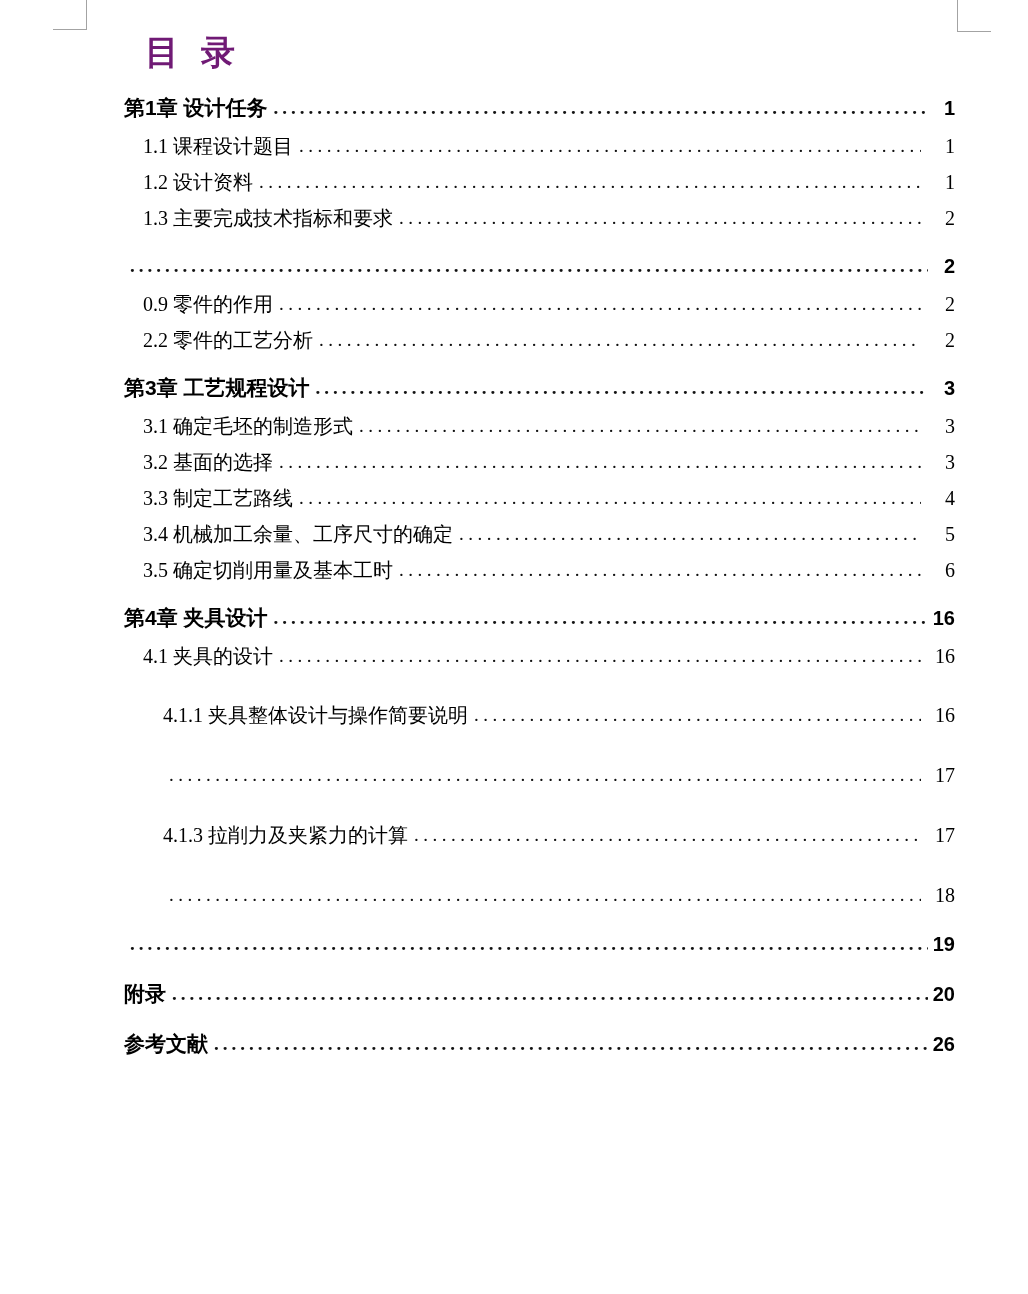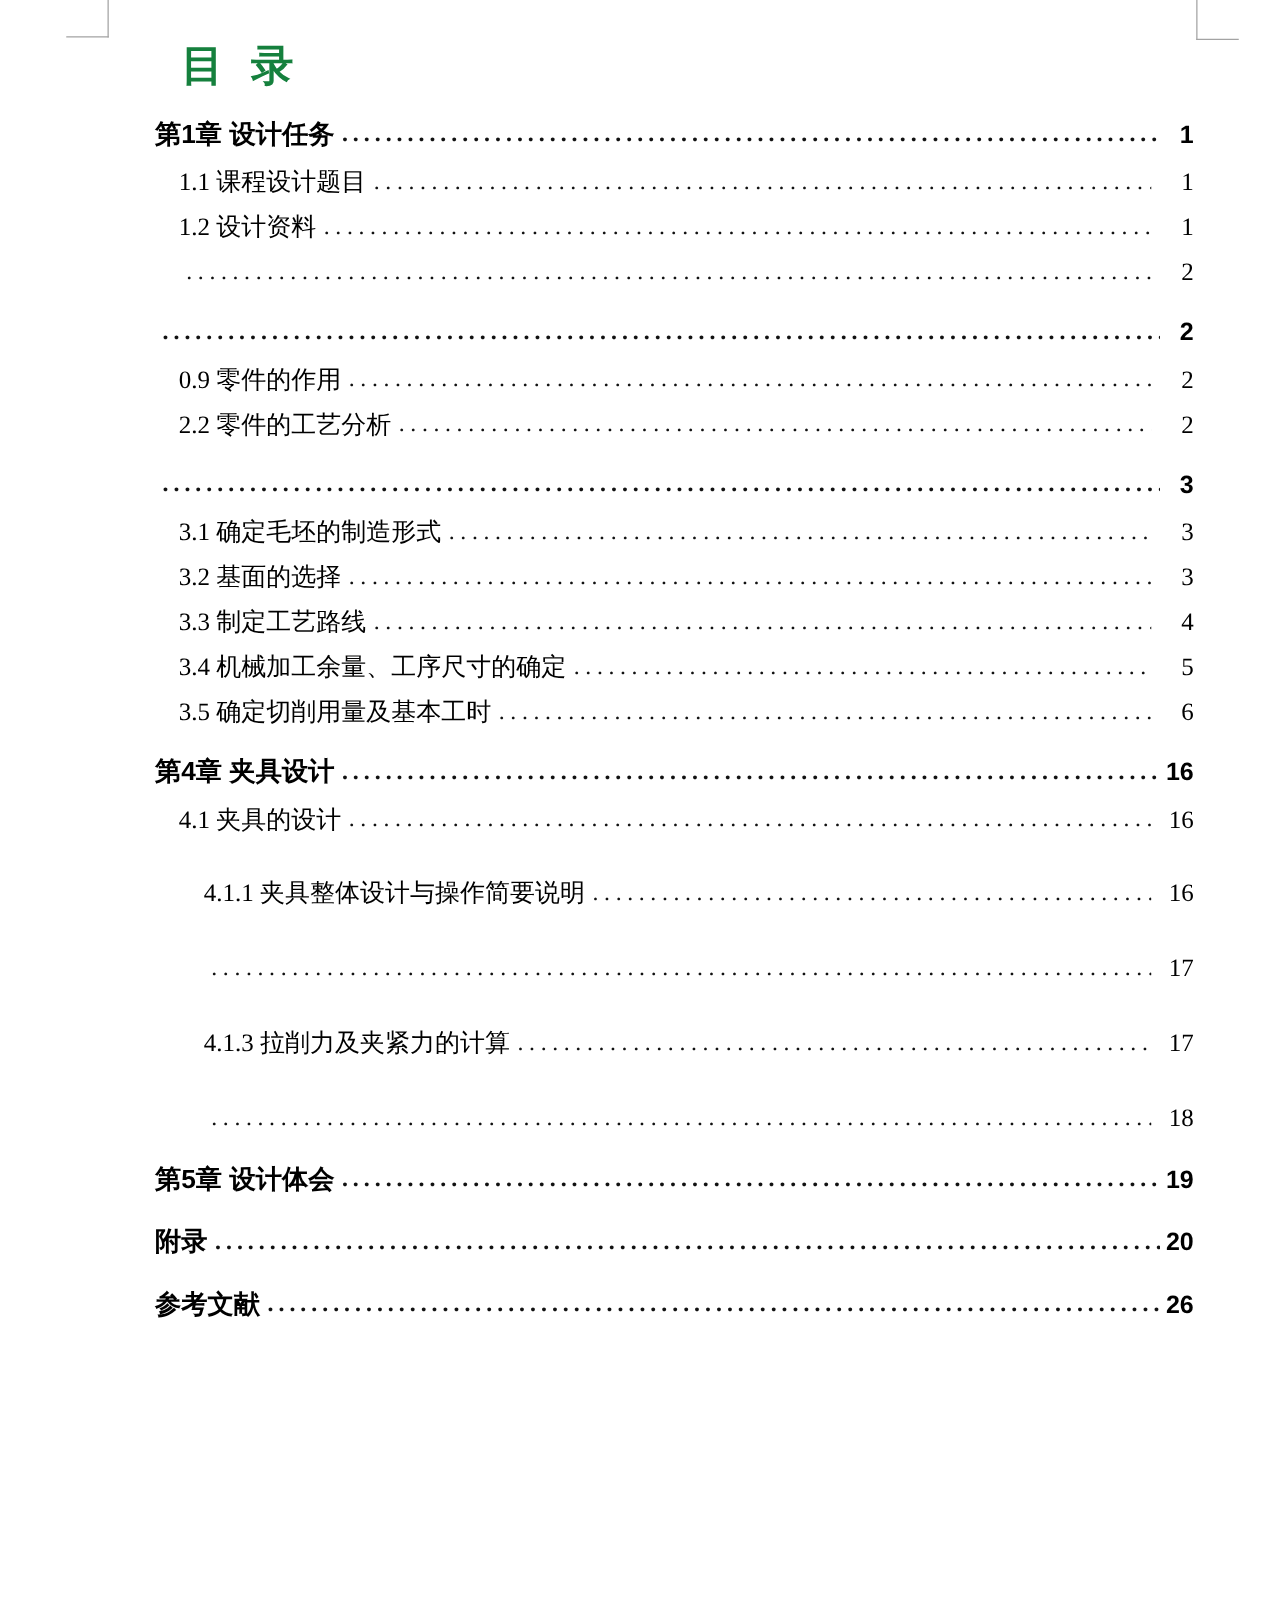--- a/index.html
+++ b/index.html
@@ -42,7 +42,7 @@
     font-family: "Liberation Sans", "DejaVu Sans", sans-serif;
     white-space: pre;
     letter-spacing: 1px;
-    color: #15803d;
+    color: #701a75;
   }
   .toc {
     position: absolute;

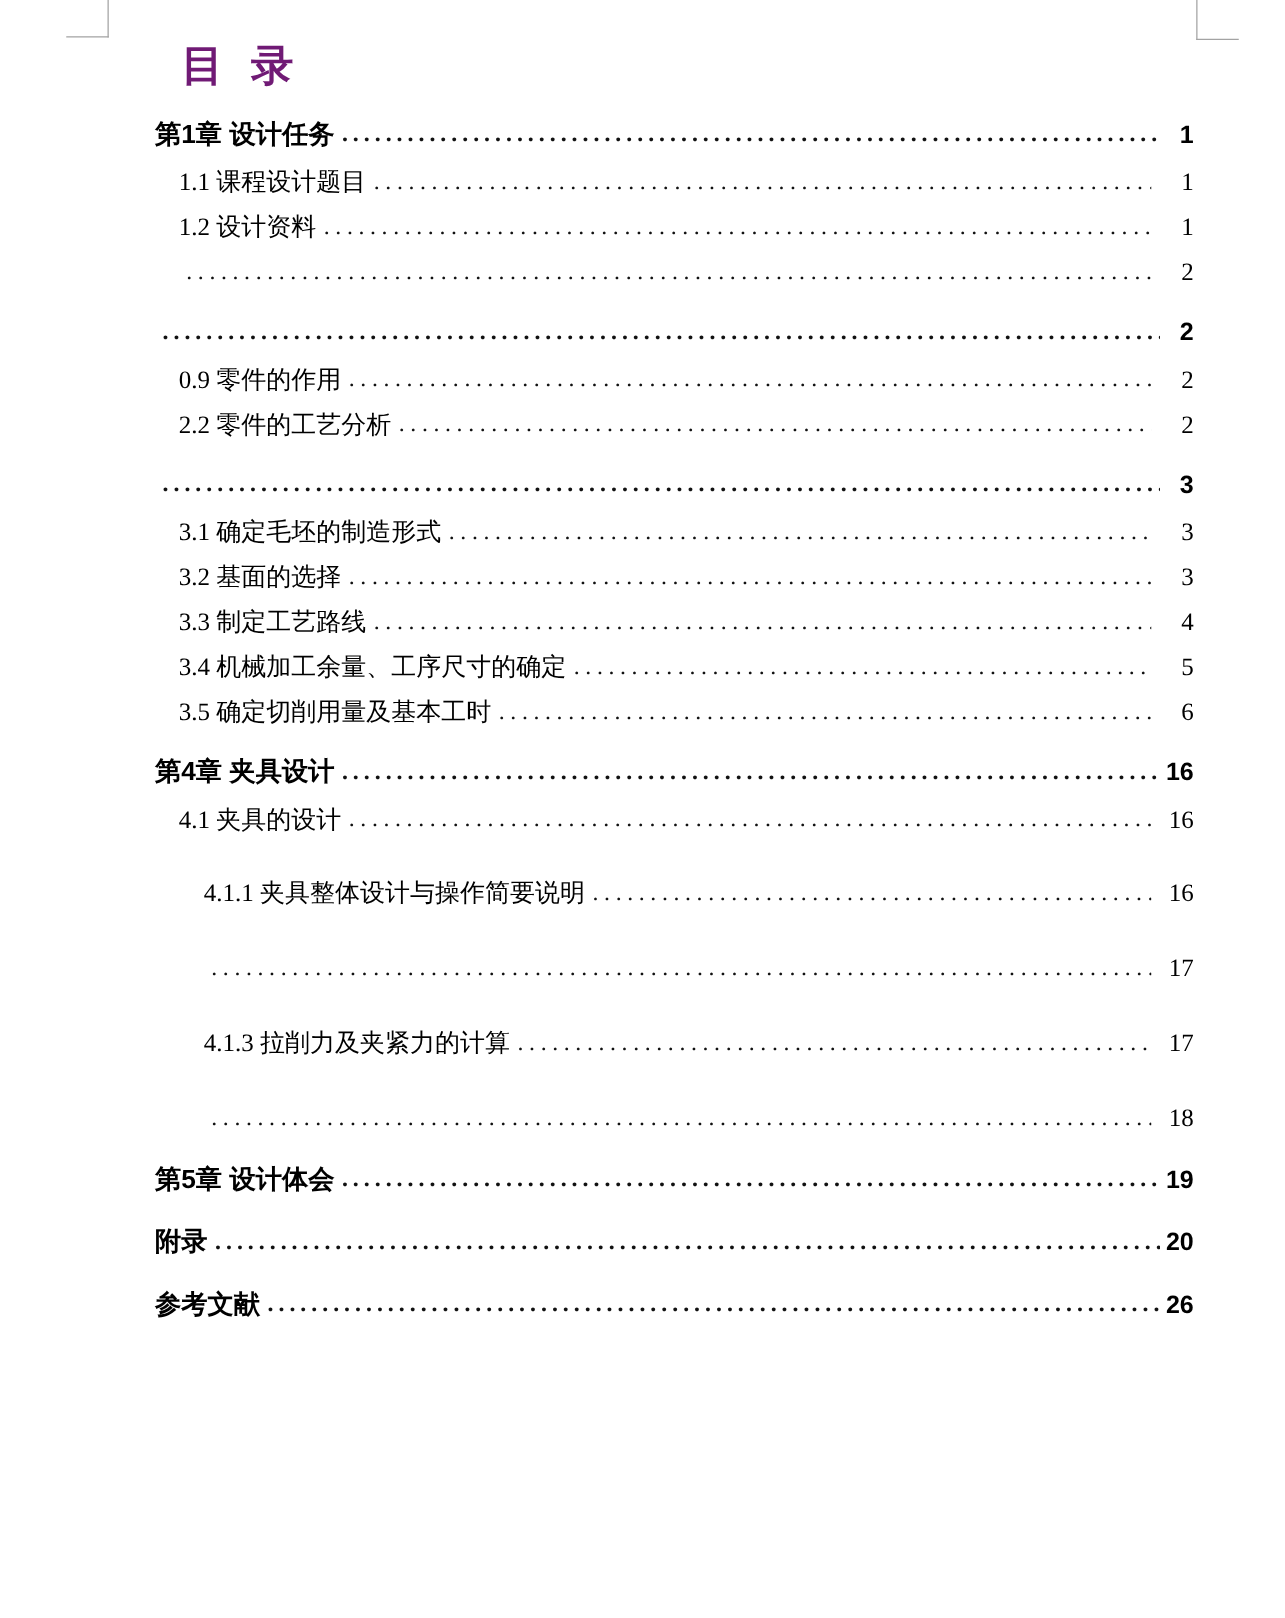--- a/index.html
+++ b/index.html
@@ -136,6 +136,7 @@
       <span class="num">1</span>
     </div>
     <div class="row lv2">
+      <span class="label">1.3 主要完成技术指标和要求</span>
       <span class="leader">......................................................................................................................................................</span>
       <span class="num">2</span>
     </div>

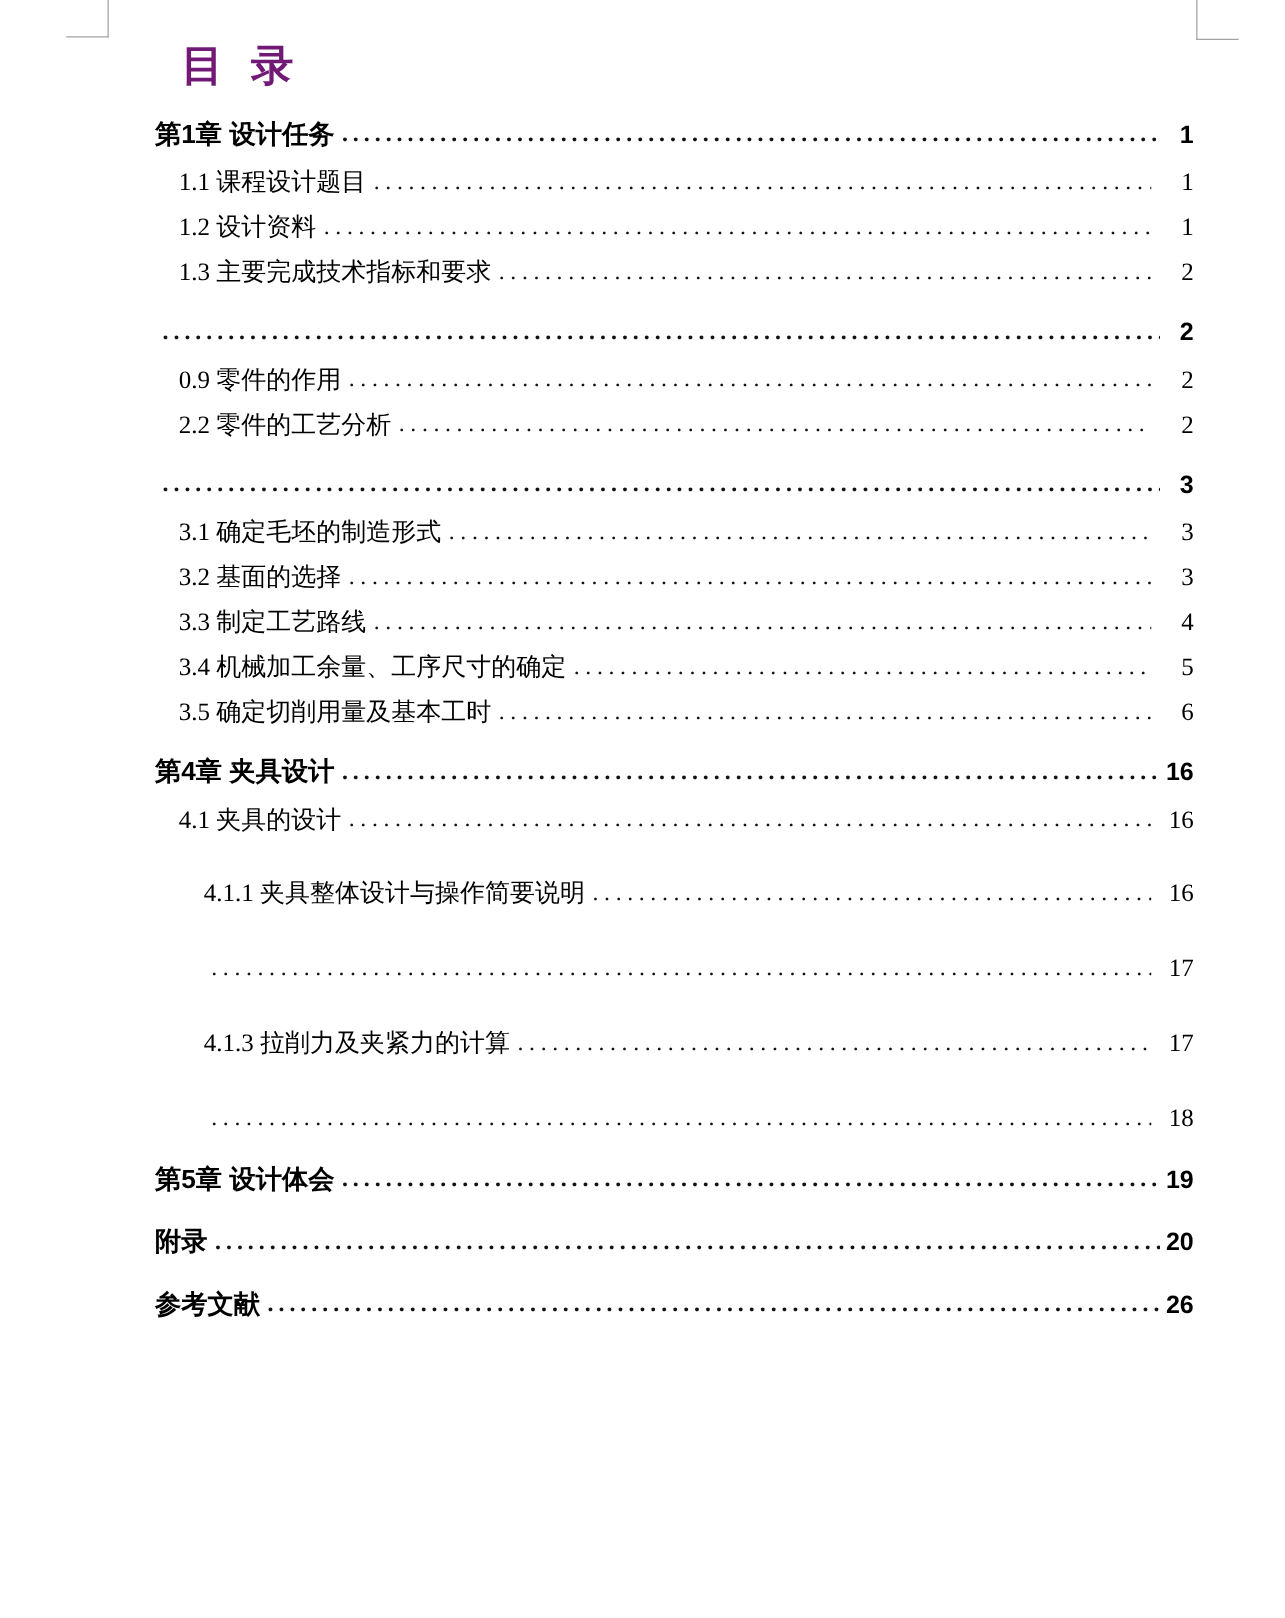--- a/index.html
+++ b/index.html
@@ -155,6 +155,7 @@
       <span class="num">2</span>
     </div>
     <div class="row lv1">
+      <span class="label">第3章 工艺规程设计</span>
       <span class="leader">......................................................................................................................................................</span>
       <span class="num">3</span>
     </div>

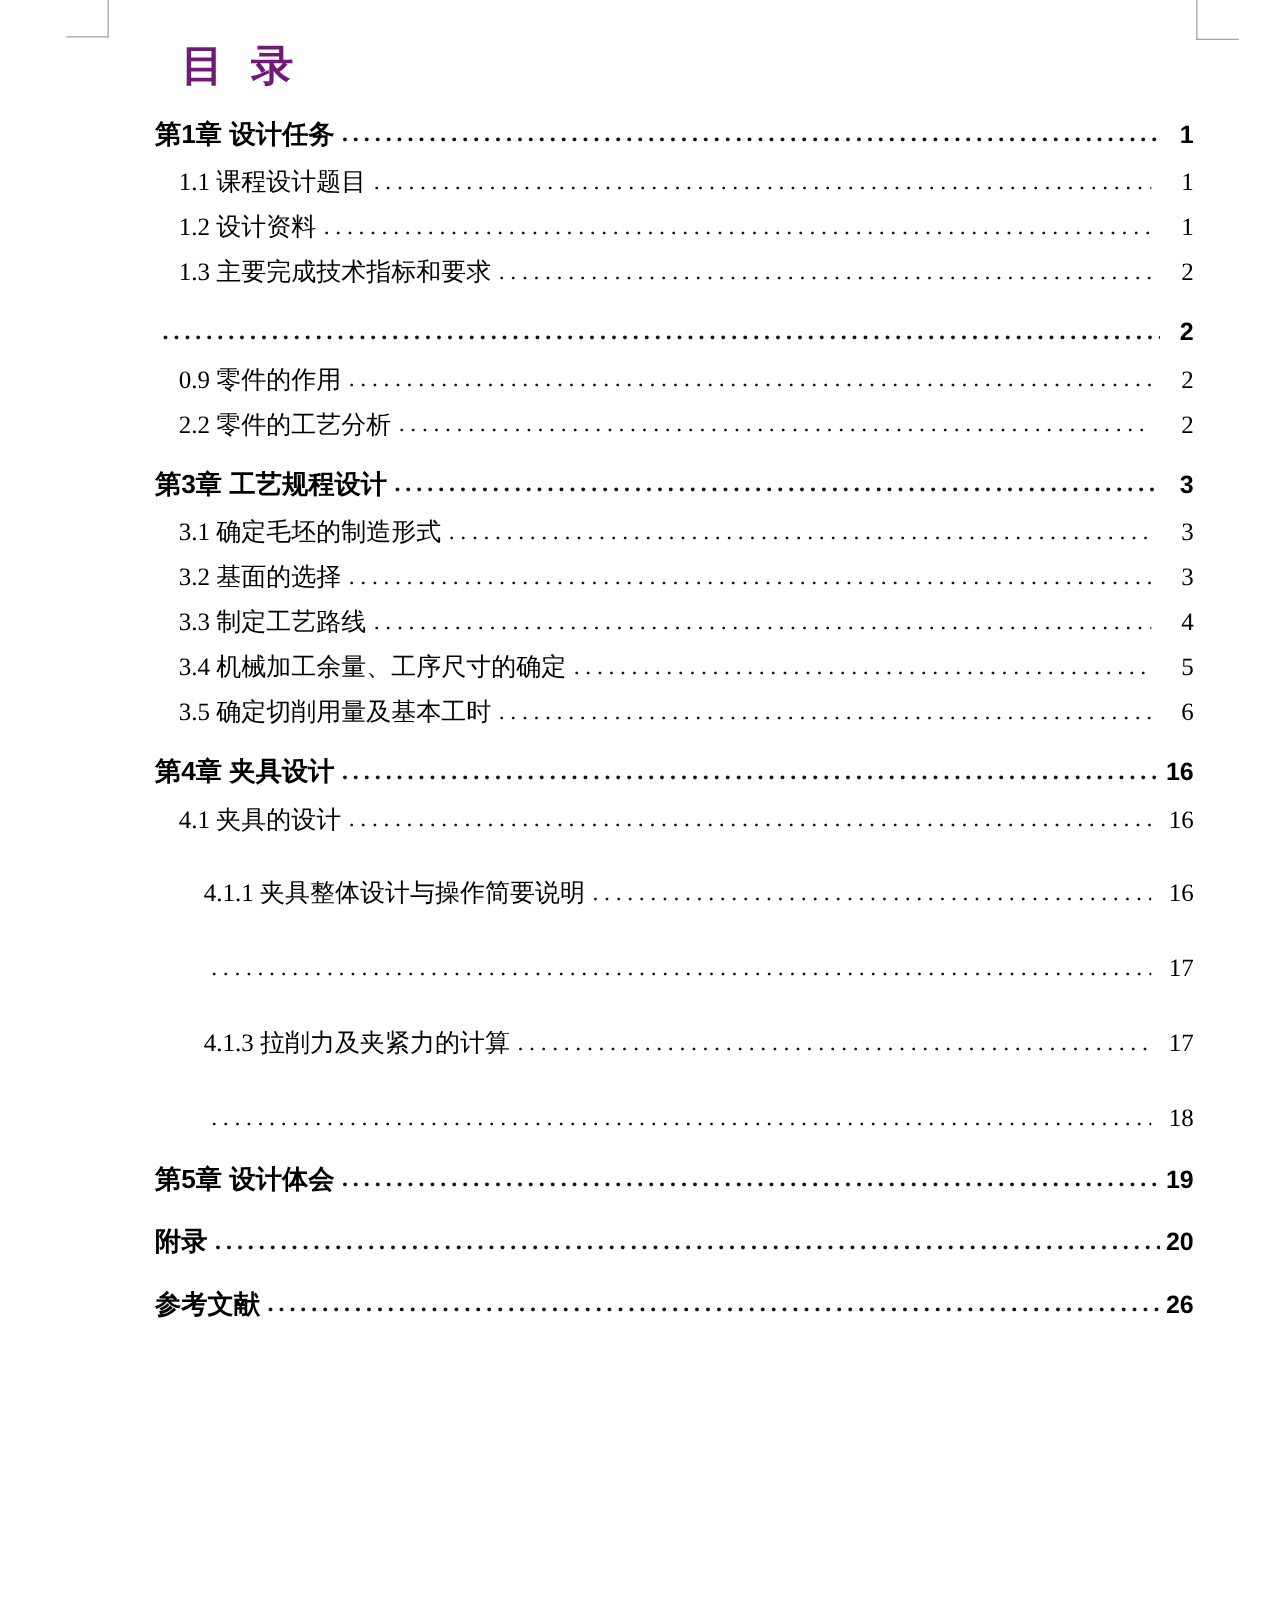--- a/index.html
+++ b/index.html
@@ -213,7 +213,6 @@
       <span class="num">18</span>
     </div>
     <div class="row lv1">
-      <span class="label">第5章 设计体会</span>
       <span class="leader">......................................................................................................................................................</span>
       <span class="num">19</span>
     </div>

